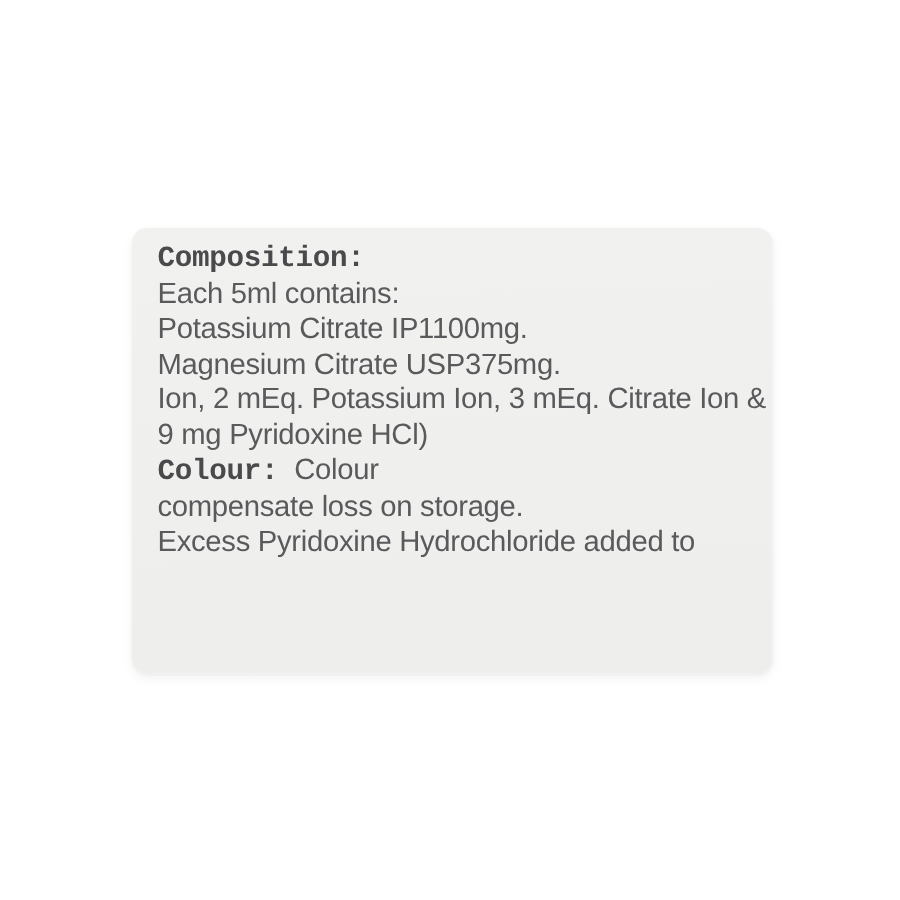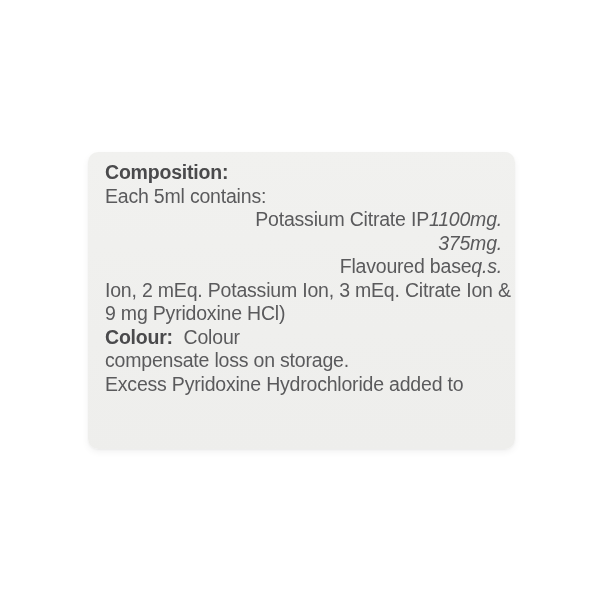--- a/index.html
+++ b/index.html
@@ -36,6 +36,7 @@
   .bold {
     font-weight: bold;
     color: #4a4a4c;
+    font-family: Liberation Mono, monospace;
   }
   .colour-value { margin-left: 0.28em; }
   .amount { text-align: right; font-style: italic; }

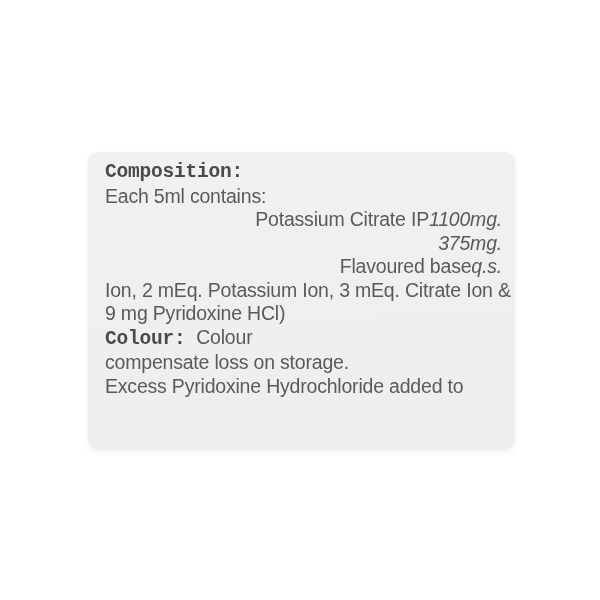--- a/index.html
+++ b/index.html
@@ -31,7 +31,7 @@
   }
   .row {
     display: flex;
-    justify-content: flex-end;
+    justify-content: flex-start;
   }
   .bold {
     font-weight: bold;

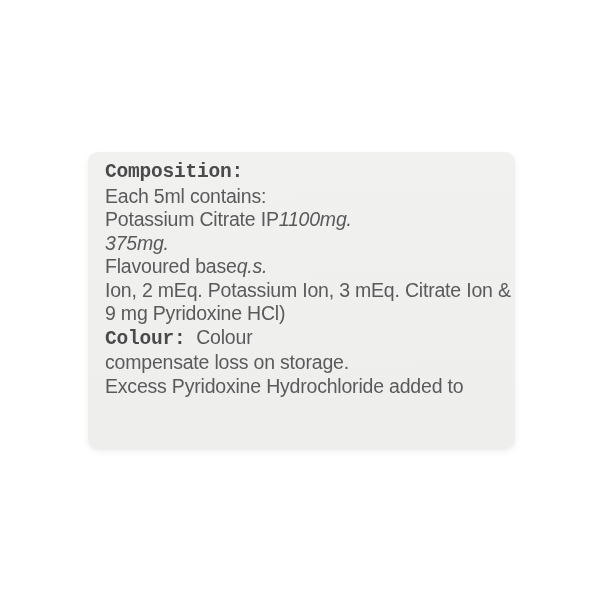--- a/index.html
+++ b/index.html
@@ -39,7 +39,7 @@
     font-family: Liberation Mono, monospace;
   }
   .colour-value { margin-left: 0.28em; }
-  .amount { text-align: right; font-style: italic; }
+  .amount { text-align: right; }
 </style>
 </head>
 <body>

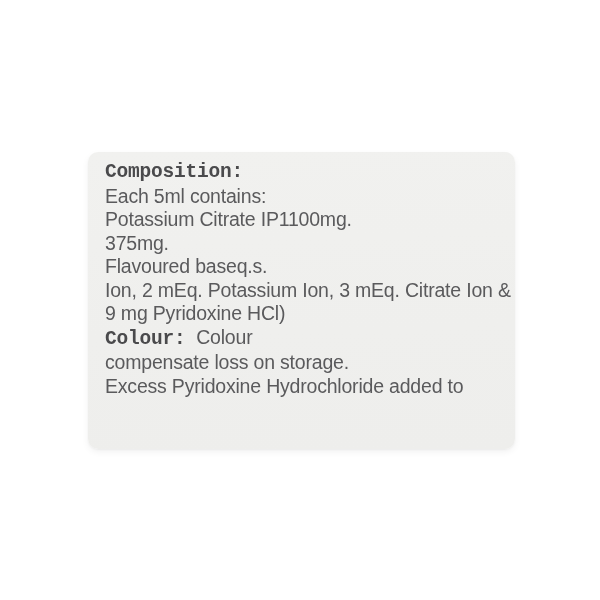--- a/index.html
+++ b/index.html
@@ -57,6 +57,7 @@
     </div>
 
     <div class="line row">
+      <span>Magnesium Citrate USP</span>
       <span class="amount">375mg.</span>
     </div>
 

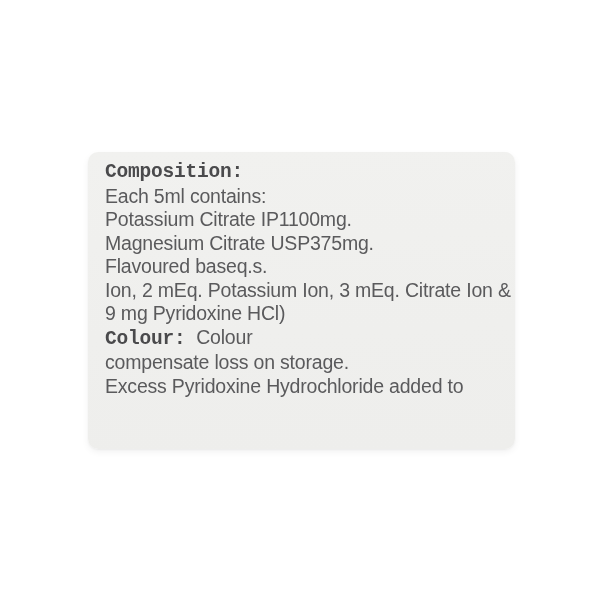--- a/index.html
+++ b/index.html
@@ -62,10 +62,6 @@
     </div>
 
 
-    <div class="line row">
-      <span>Flavoured base</span>
-      <span class="amount">q.s.</span>
-    </div>
 
     <div class="line">Ion, 2 mEq. Potassium Ion, 3 mEq. Citrate Ion &amp;</div>
     <div class="line">9 mg Pyridoxine HCl)</div>

